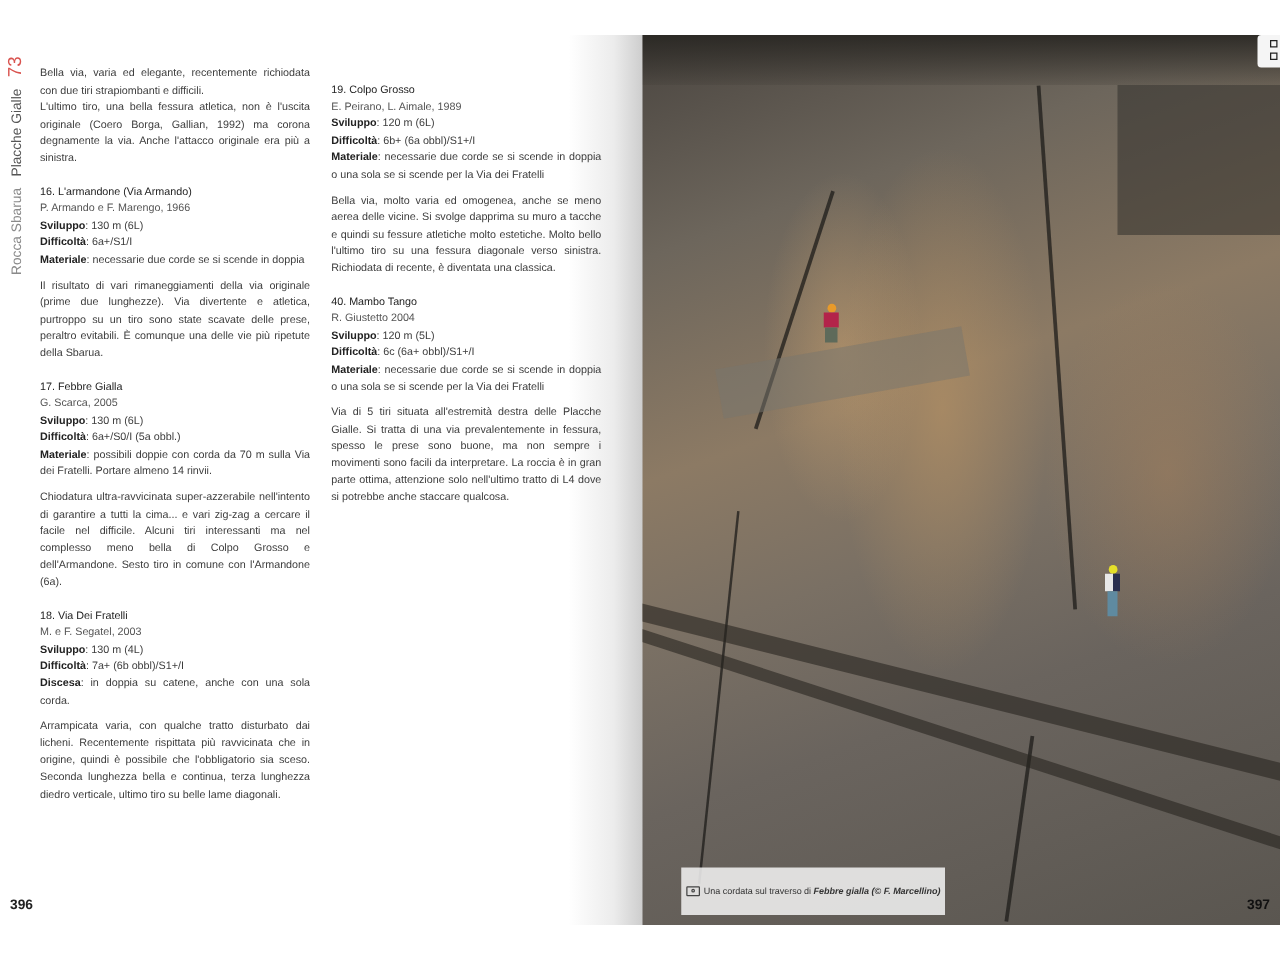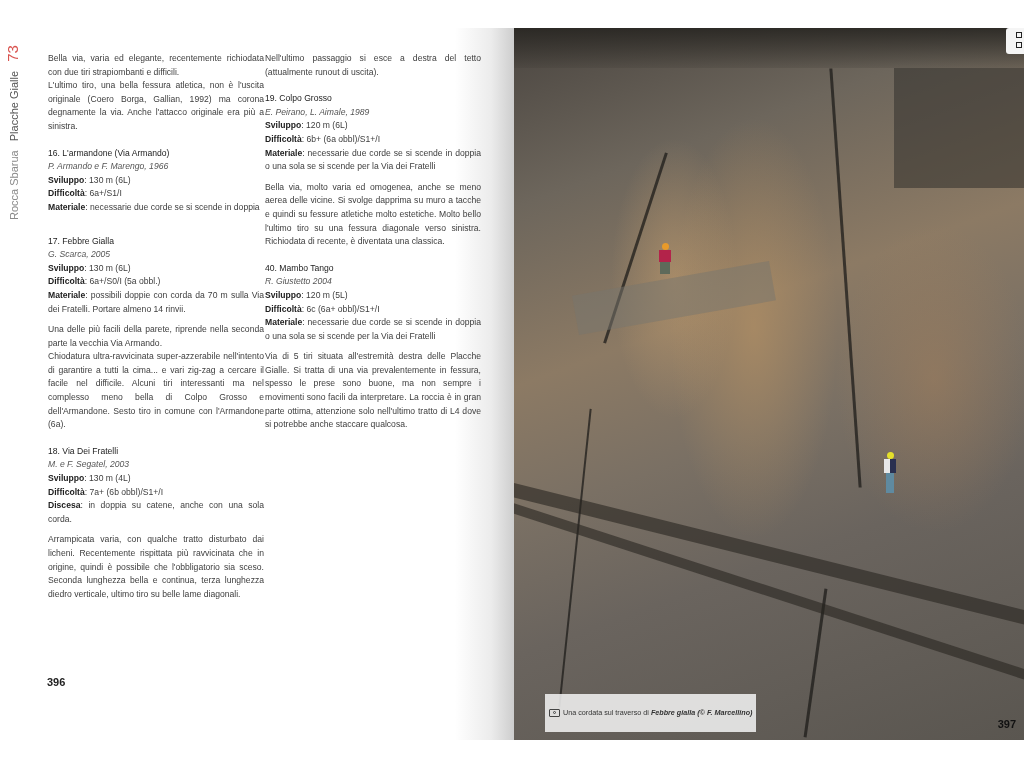--- a/index.html
+++ b/index.html
@@ -14,7 +14,7 @@
   .rh-chapter { color:#555; margin-right:6px; }
   .rh-num { color:#d9534f; font-size:15px; }
   .col { position:absolute; top:52px; width:216px; font-size:8.6px; line-height:13.6px; color:#3d3d3d; }
-  .col-1 { left:32px;margin-left:16px; }
+  .col-1 { left:32px; }
   .col-2 { left:265px; }
   .col p { margin:0; text-align:justify; }
   .col .gap { height:7px; }

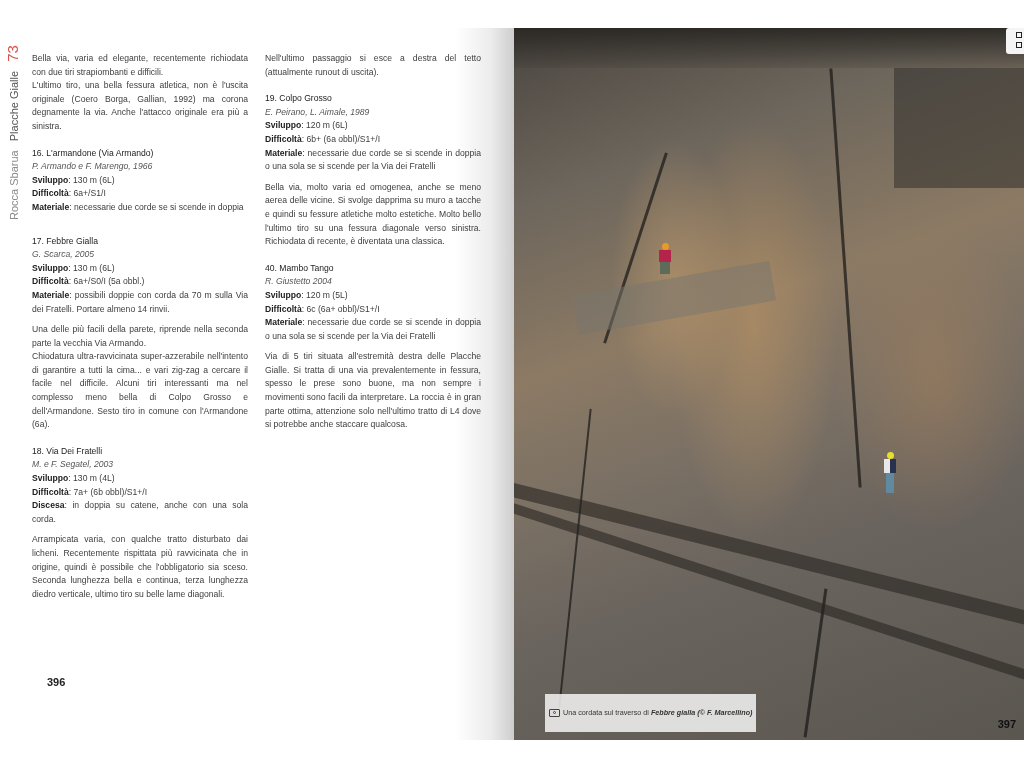--- a/index.html
+++ b/index.html
@@ -93,7 +93,6 @@
 </div>
 
 <div class="col col-2">
-  <p>Nell'ultimo passaggio si esce a destra del tetto (attualmente runout di uscita).</p>
   <div class="biggap"></div>
 
   <div>

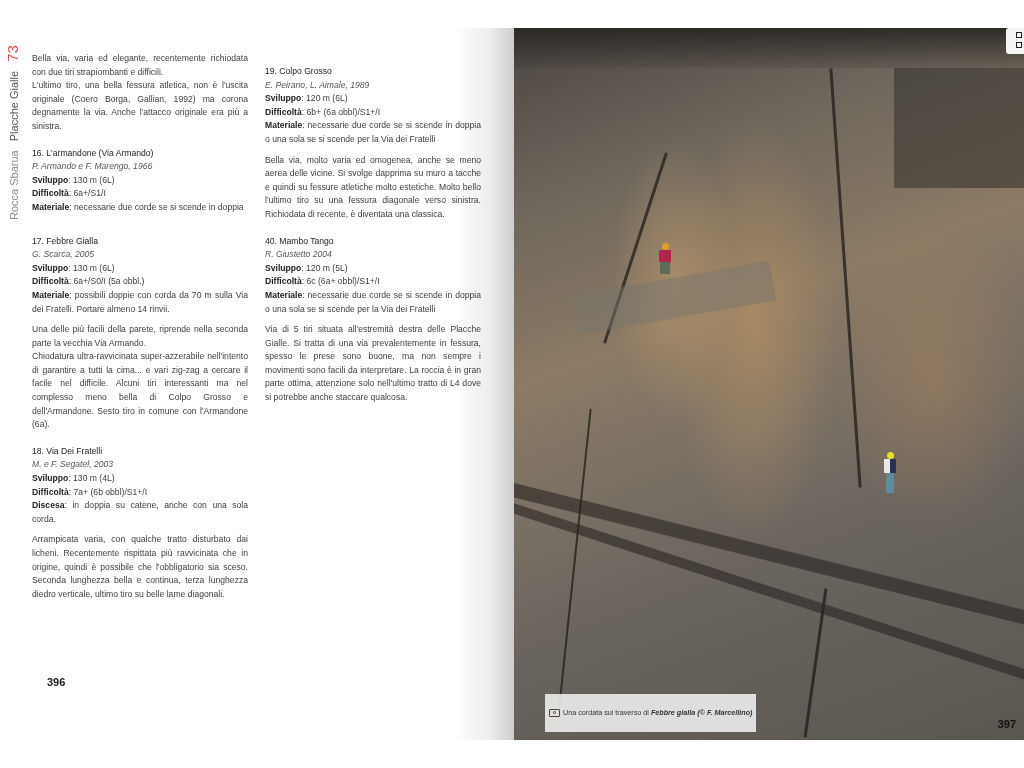--- a/index.html
+++ b/index.html
@@ -20,7 +20,7 @@
   .col .gap { height:7px; }
   .col .biggap { height:13px; }
   .col .title { font-weight:normal; color:#222; }
-  .col .authors { font-style:italic; color:#555; }
+  .col .authors { color:#555; }
   .col b { color:#222; }
   .page-num { position:absolute; font-weight:bold; font-size:11px; color:#222; font-family:"Liberation Sans Narrow","Liberation Sans",sans-serif; }
   .page-num-left { left:8px; top:676px;margin-left:39px; }

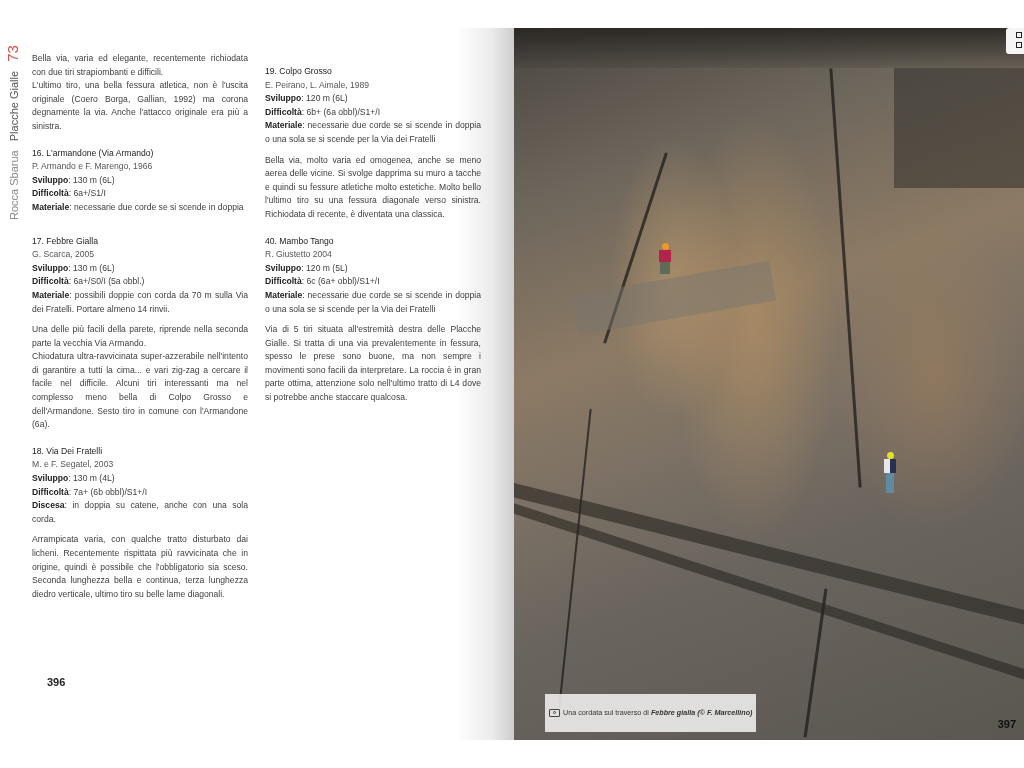--- a/index.html
+++ b/index.html
@@ -66,6 +66,7 @@
     <p><b>Difficoltà</b><span>: 6a+/S1/I</span></p>
     <p><b>Materiale</b><span>: necessarie due corde se si scende in doppia</span></p>
     <div class="gap"></div>
+    <p>Il risultato di vari rimaneggiamenti della via originale (prime due lunghezze). Via divertente e atletica, purtroppo su un tiro sono state scavate delle prese, peraltro evitabili. È comunque una delle vie più ripetute della Sbarua.</p>
   </div>
   <div class="biggap"></div>
 

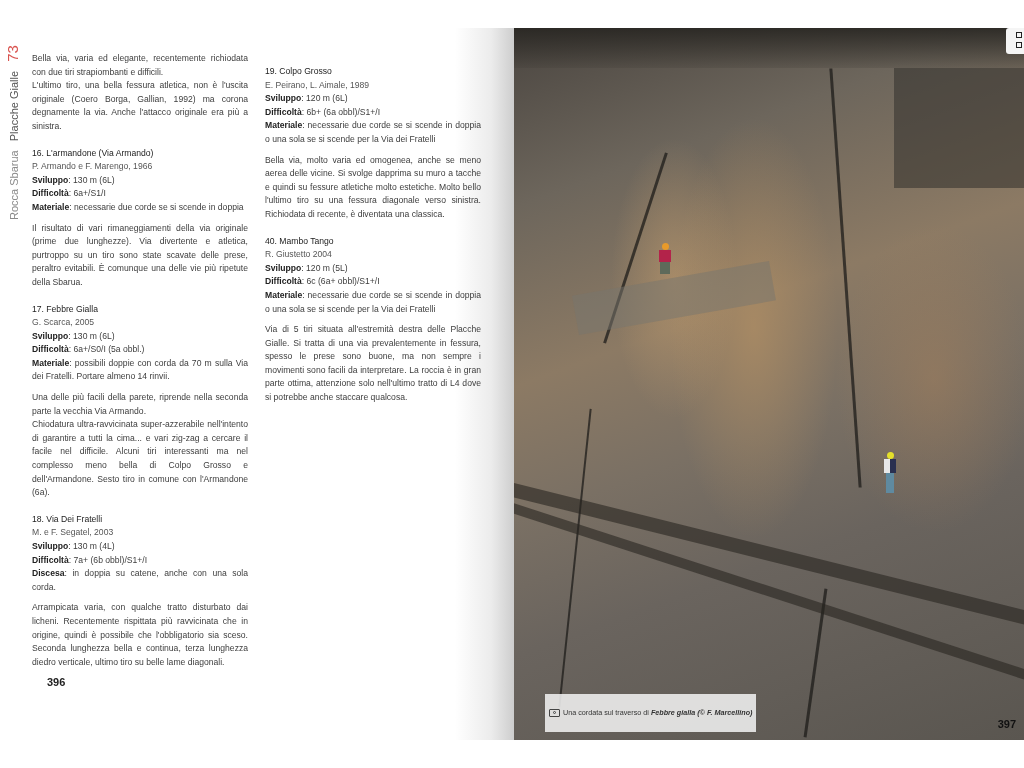--- a/index.html
+++ b/index.html
@@ -77,7 +77,6 @@
     <p><b>Difficoltà</b><span>: 6a+/S0/I (5a obbl.)</span></p>
     <p><b>Materiale</b><span>: possibili doppie con corda da 70 m sulla Via dei Fratelli. Portare almeno 14 rinvii.</span></p>
     <div class="gap"></div>
-    <p>Una delle più facili della parete, riprende nella seconda parte la vecchia Via Armando.</p>
     <p>Chiodatura ultra-ravvicinata super-azzerabile nell'intento di garantire a tutti la cima... e vari zig-zag a cercare il facile nel difficile. Alcuni tiri interessanti ma nel complesso meno bella di Colpo Grosso e dell'Armandone. Sesto tiro in comune con l'Armandone (6a).</p>
   </div>
   <div class="biggap"></div>

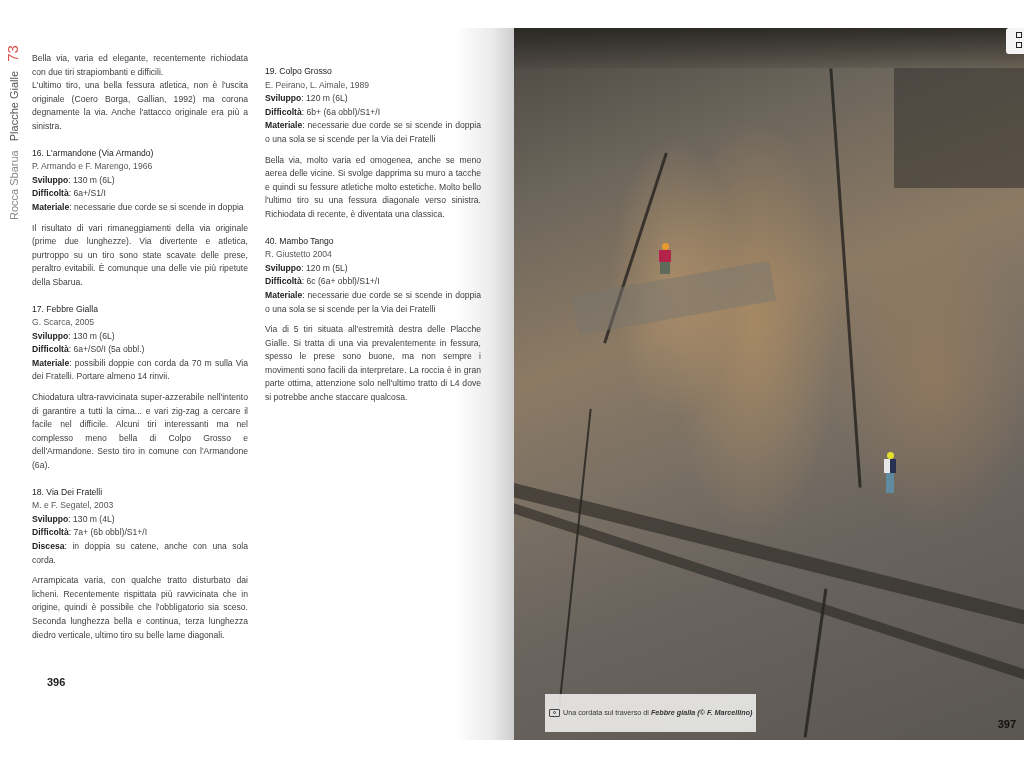--- a/index.html
+++ b/index.html
@@ -23,7 +23,7 @@
   .col .authors { color:#555; }
   .col b { color:#222; }
   .page-num { position:absolute; font-weight:bold; font-size:11px; color:#222; font-family:"Liberation Sans Narrow","Liberation Sans",sans-serif; }
-  .page-num-left { left:8px; top:676px;margin-left:39px; }
+  .page-num-left { left:8px; top:718px; }
   .photo { position:absolute; left:514px; top:28px; width:510px; height:712px; overflow:hidden;
          background:
           radial-gradient(ellipse 120px 300px at 240px 300px, rgba(190,150,100,0.55), rgba(0,0,0,0) 70%),

